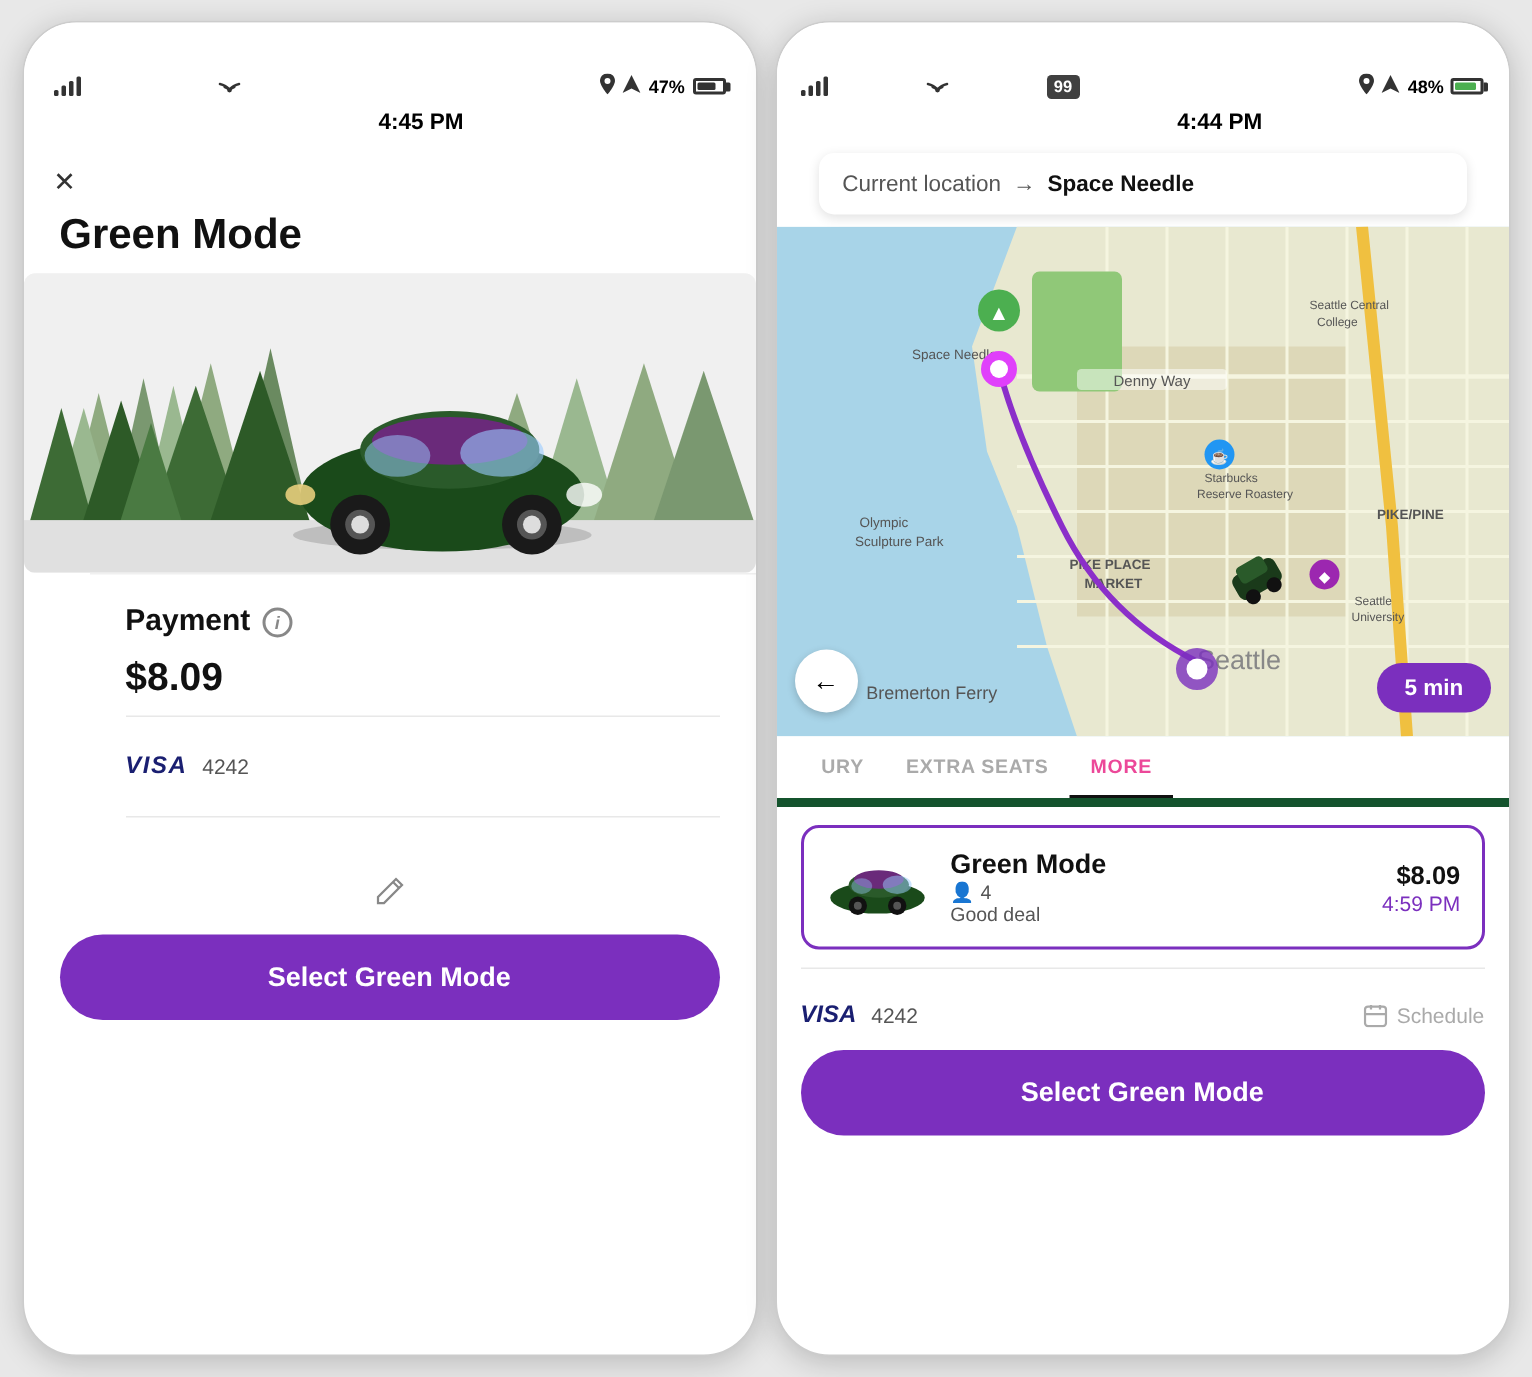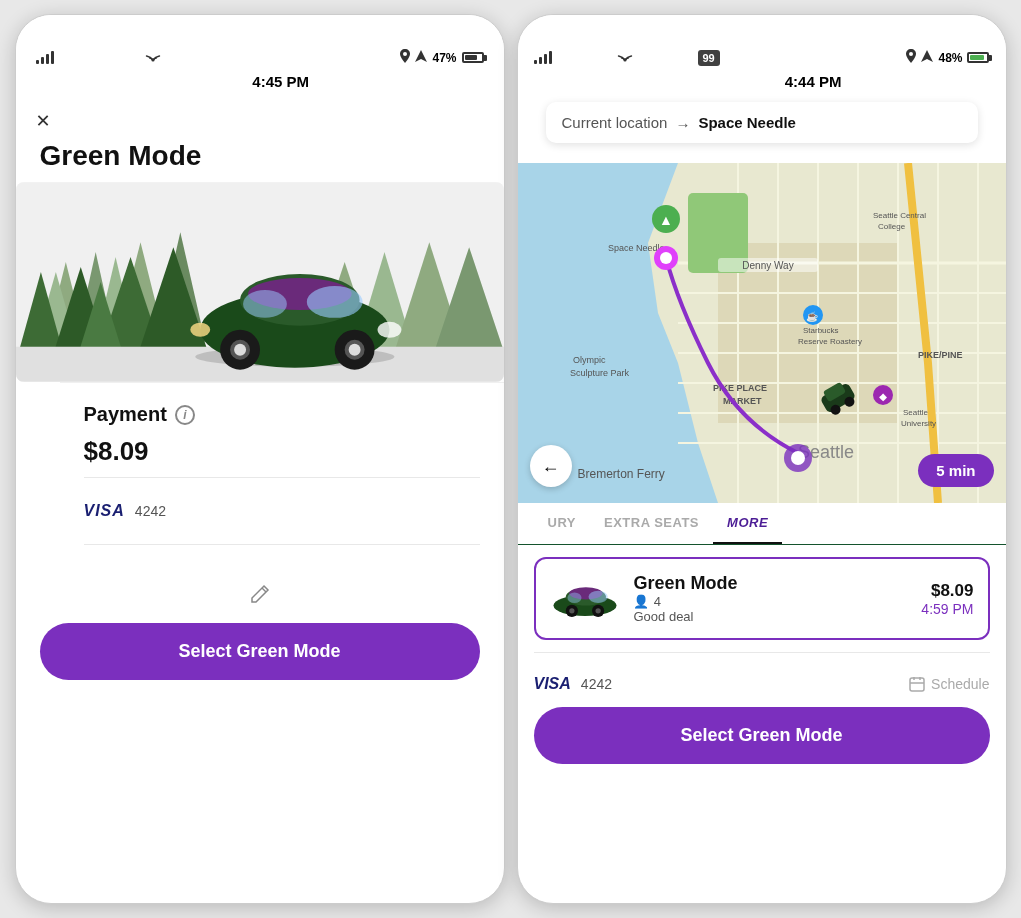--- a/index.html
+++ b/index.html
@@ -218,7 +218,7 @@
     
     .location-bar {
       background: white;
-      margin: 0 16px 12px;
+      margin: 0 16px 0;
       border-radius: 10px;
       padding: 12px 16px;
       display: flex;

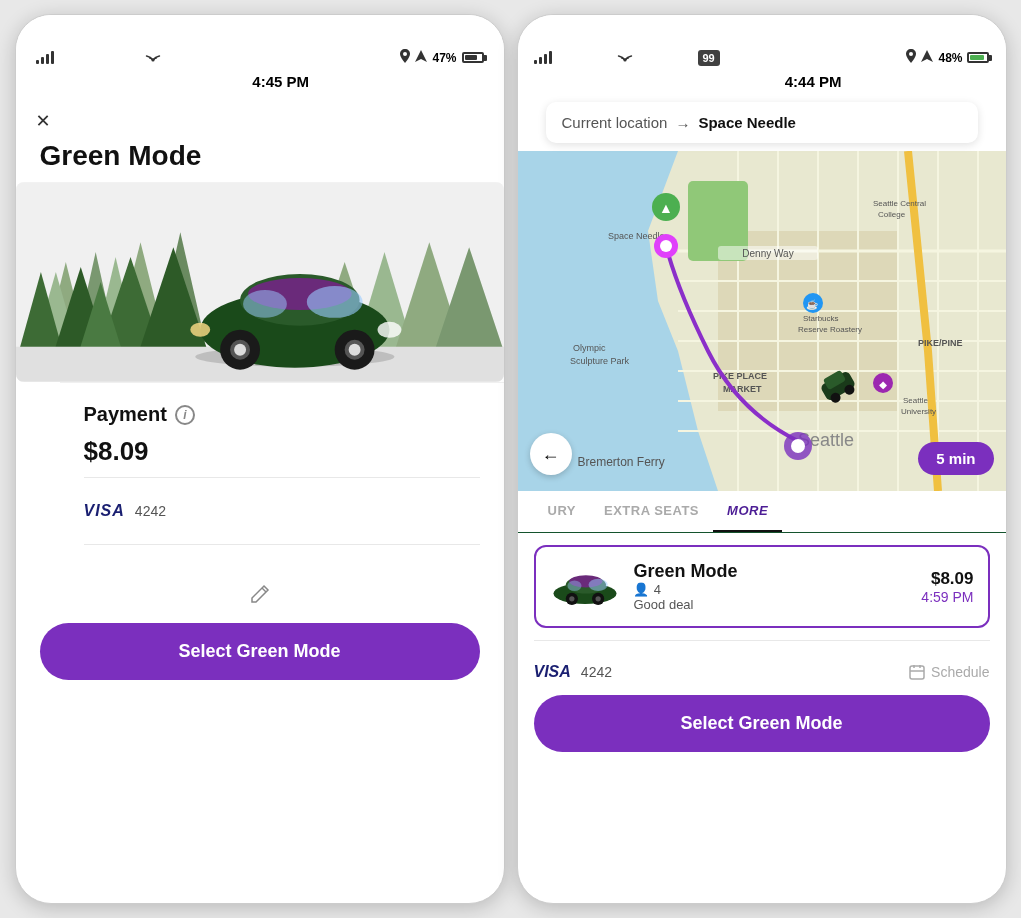--- a/index.html
+++ b/index.html
@@ -251,7 +251,7 @@
     
     .tabs-row {
       display: flex;
-      border-bottom: 1px solid #14532d;
+      border-bottom: 6px solid #14532d;
       padding: 0 16px;
     }
     .tab-item {

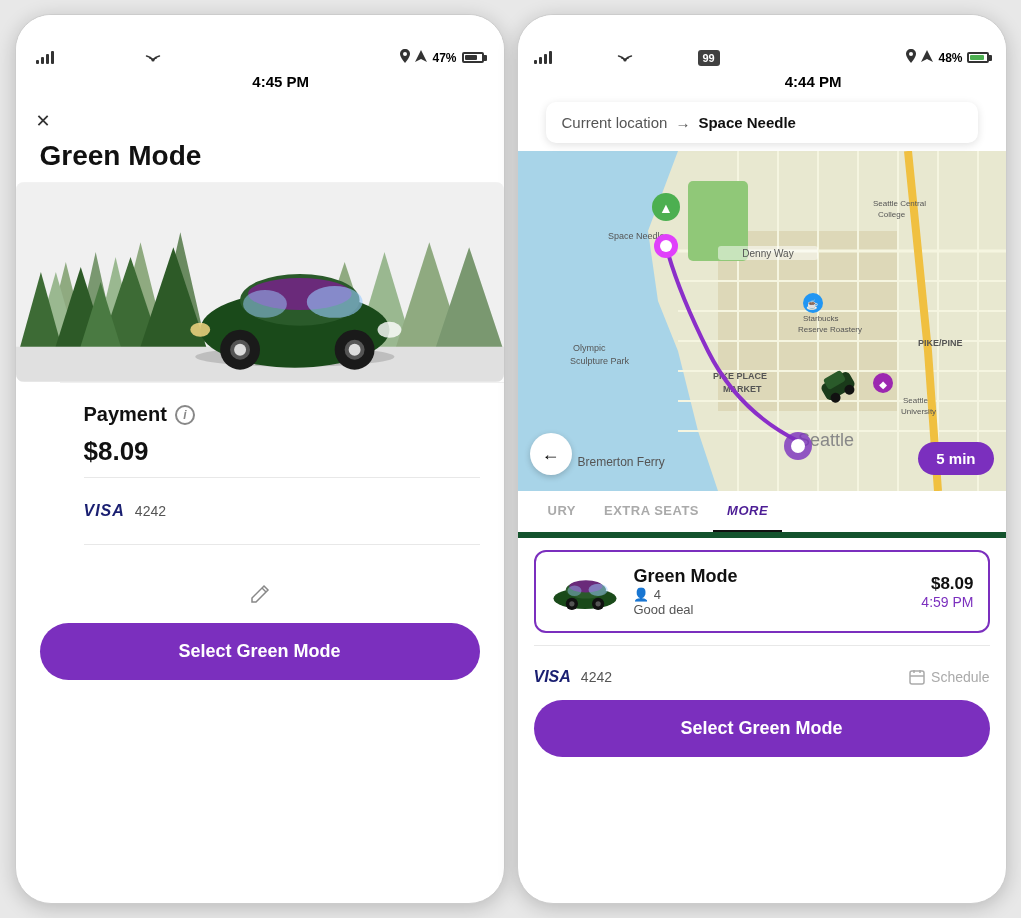--- a/index.html
+++ b/index.html
@@ -265,9 +265,8 @@
       border-bottom: 2px solid transparent;
     }
     .tab-item.active {
-      color: #4c1d95;
+      color: #ec4899;
       border-bottom: 2px solid #111;
-      font-style: italic;
     }
     
     .ride-card {

